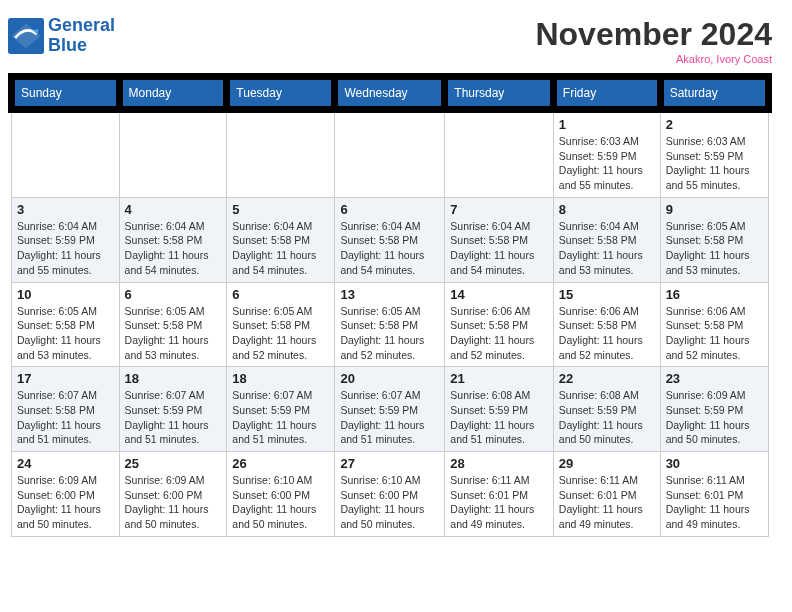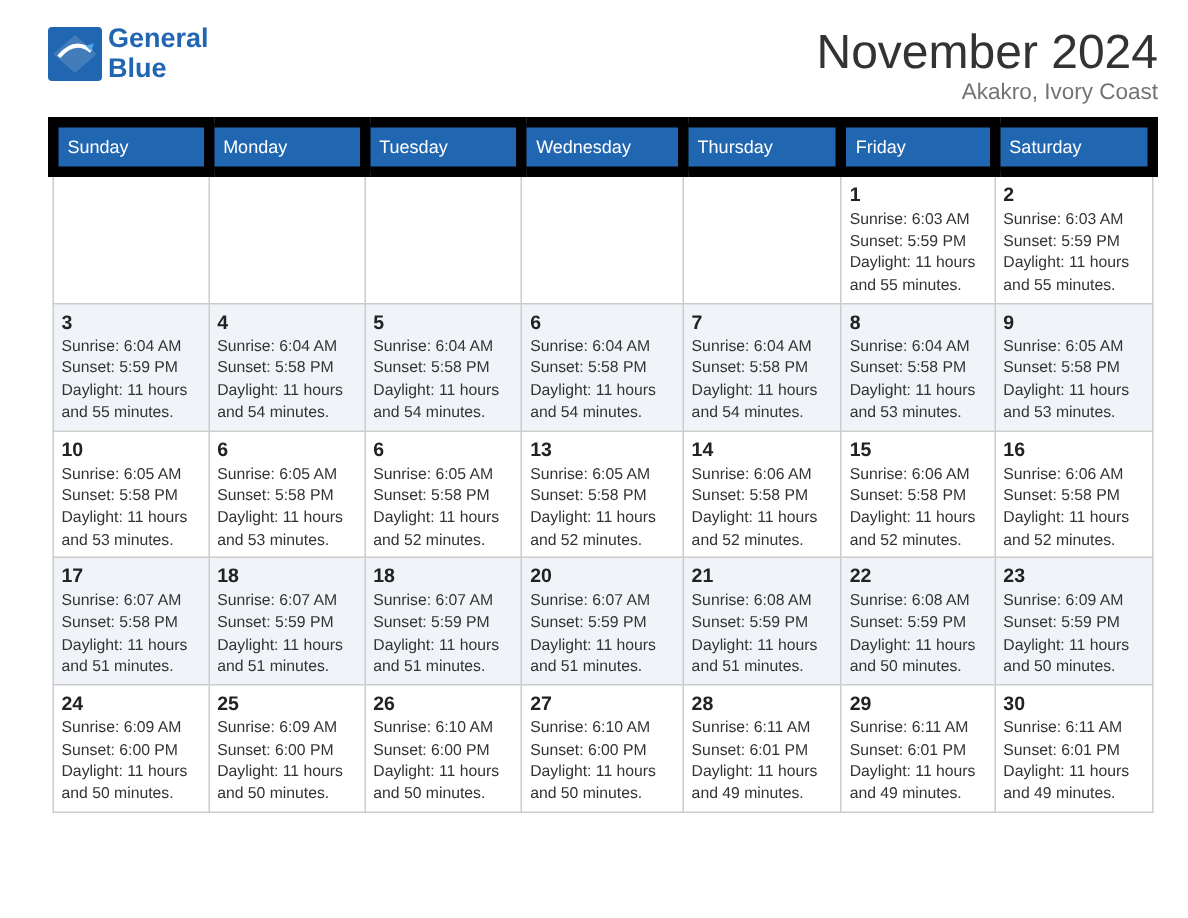--- a/index.html
+++ b/index.html
@@ -13,7 +13,7 @@
     .page {
       width: 792px;
       background: #fff;
-      padding: 16px 20px 10px 32px;
+      padding: 16px 20px 10px 8px;
     }
     .header {
       display: flex;

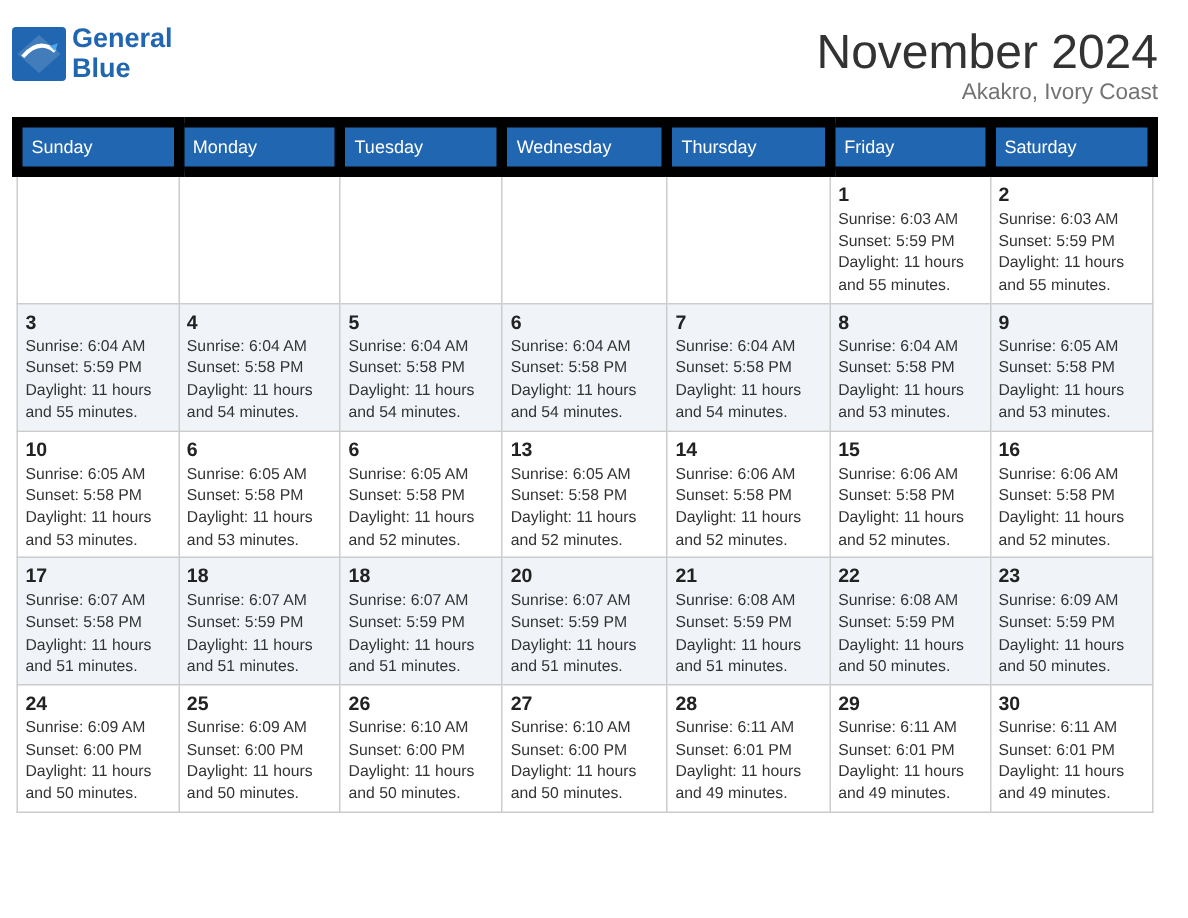--- a/index.html
+++ b/index.html
@@ -44,7 +44,7 @@
     }
     .month-title {
       font-size: 32px;
-      font-weight: normal;
+      font-weight: bold;
       color: #333;
     }
     .location {

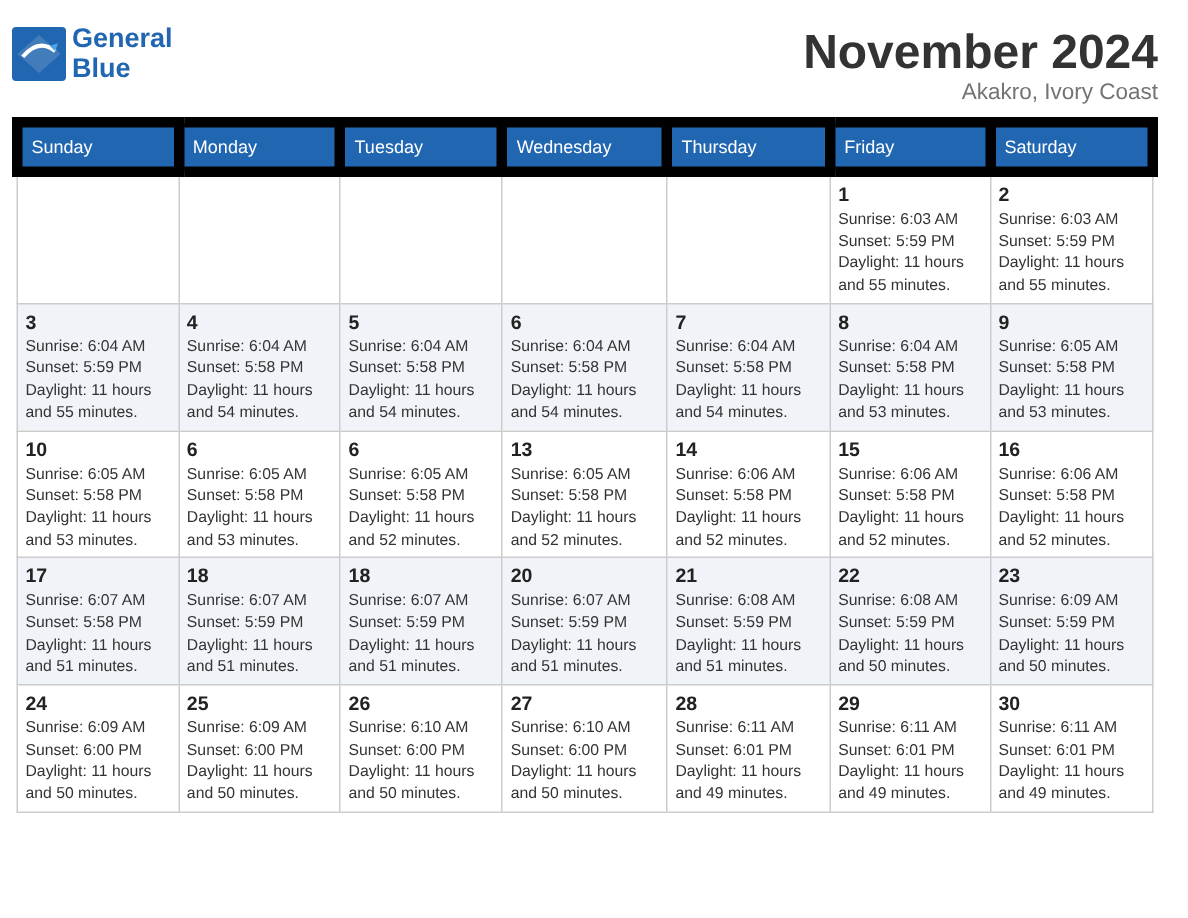--- a/index.html
+++ b/index.html
@@ -48,8 +48,8 @@
       color: #333;
     }
     .location {
-      font-size: 15px;
-      color: #737373;
+      font-size: 11px;
+      color: #ec4899;
     }
     .calendar {
       width: 100%;

